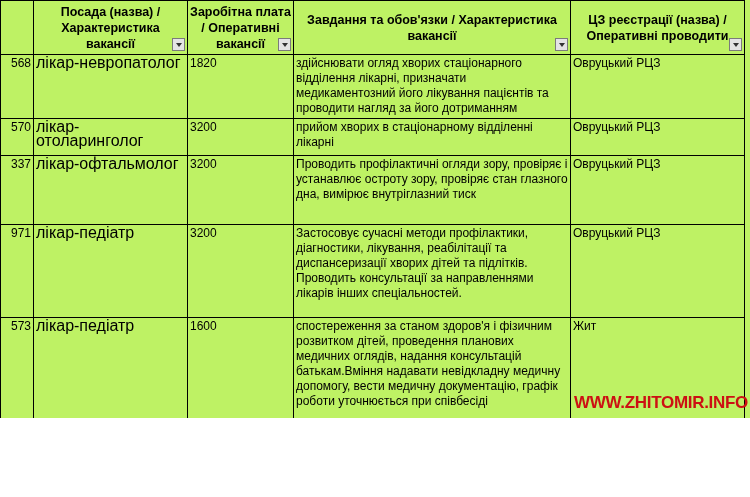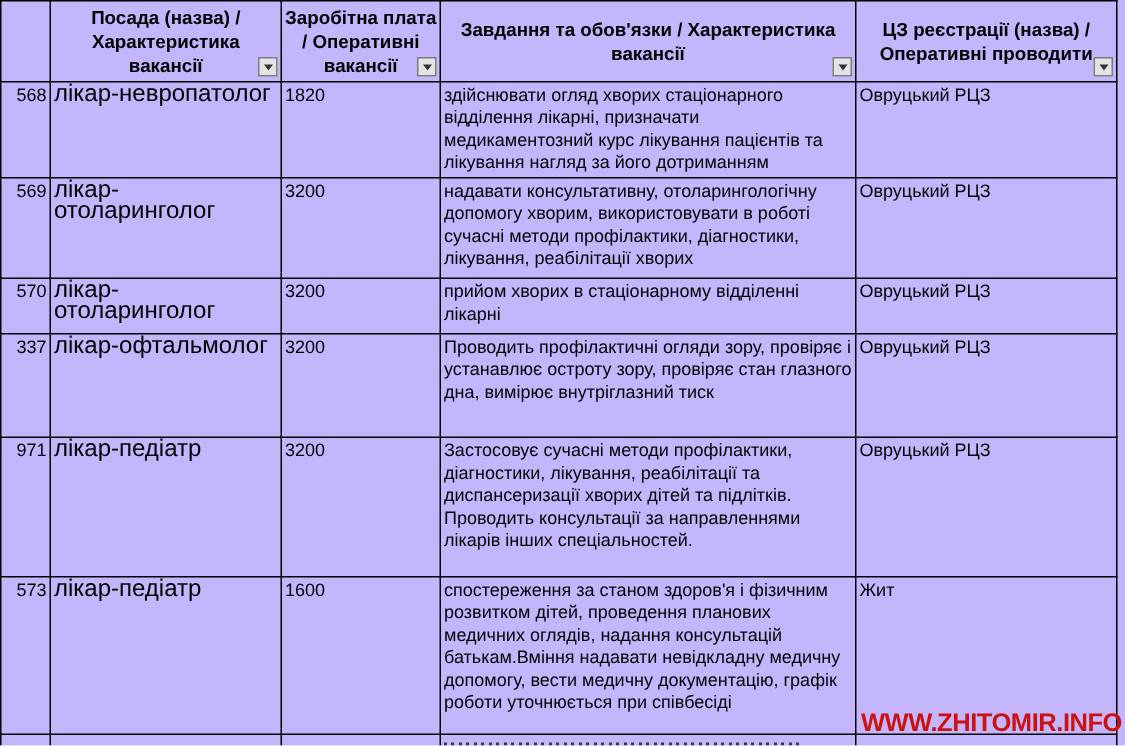--- a/index.html
+++ b/index.html
@@ -3,7 +3,7 @@
 <meta charset="utf-8">
 <style>
   html,body{margin:0;padding:0;background:#fff;}
-  .screen{position:relative;width:750px;height:497px;background:#c4b5fd;overflow:hidden;
+  .screen{position:relative;width:750px;height:418px;background:#bef264;overflow:hidden;
           font-family:"Liberation Sans",sans-serif;color:#000;}
   table.vac{border-collapse:collapse;table-layout:fixed;width:744px;}
   .vac th,.vac td{border:1px solid #000;box-sizing:border-box;overflow:hidden;

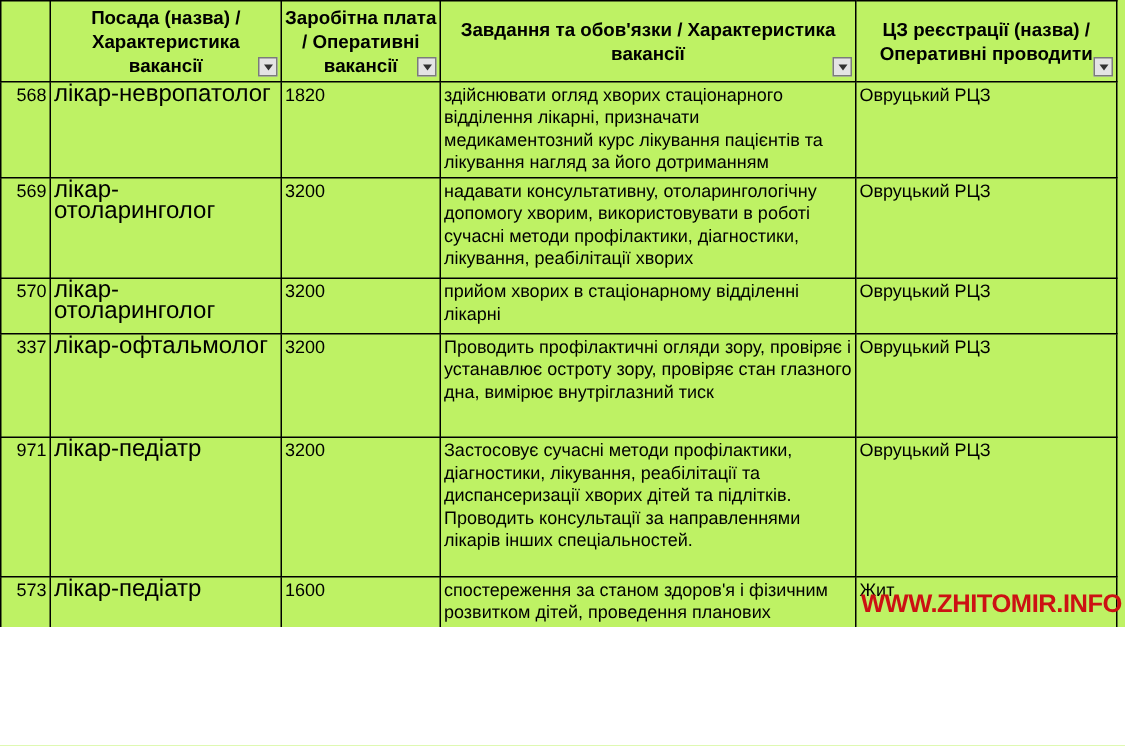--- a/index.html
+++ b/index.html
@@ -73,7 +73,7 @@
     <td class="c-num">568</td>
     <td class="c-pos">лікар-невропатолог</td>
     <td class="c-sal">1820</td>
-    <td class="c-task">здійснювати огляд хворих стаціонарного відділення лікарні, призначати медикаментозний курс лікування пацієнтів та лікування нагляд за його дотриманням</td>
+    <td class="c-task">здійснювати огляд хворих стаціонарного відділення лікарні, призначати медикаментозний його лікування пацієнтів та проводити нагляд за його дотриманням</td>
     <td class="c-ctr">Овруцький РЦЗ</td>
   </tr>
         <tr style="height: 67px;">

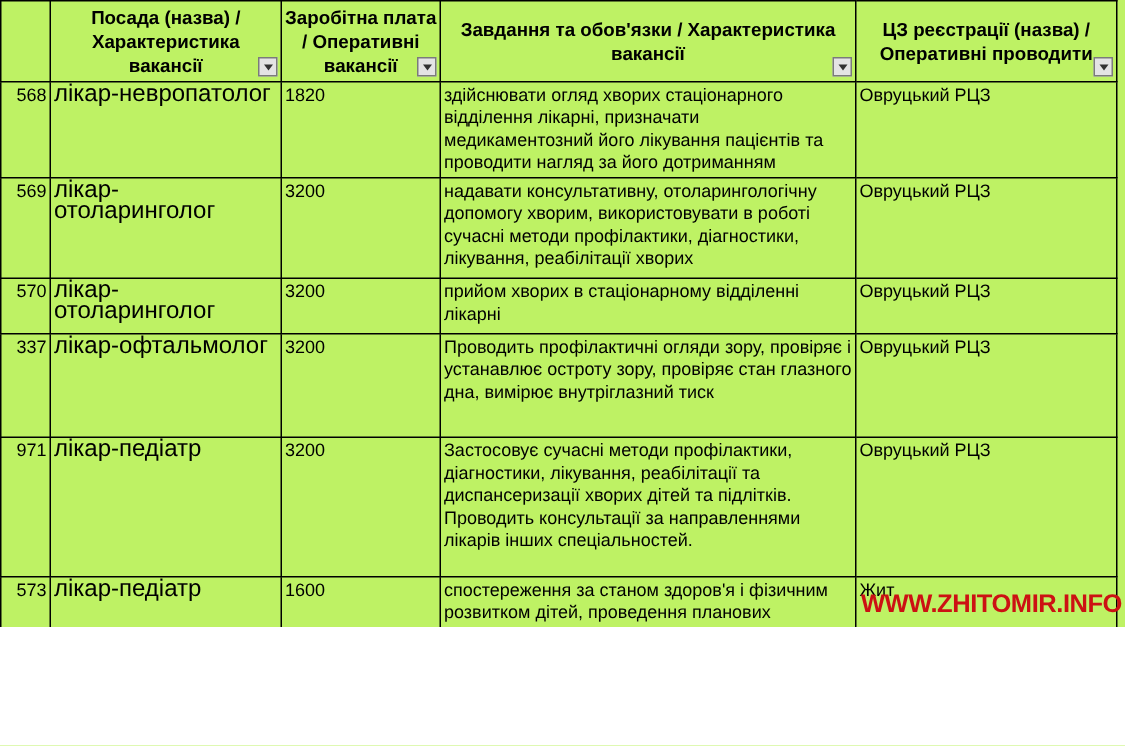--- a/index.html
+++ b/index.html
@@ -76,13 +76,6 @@
     <td class="c-task">здійснювати огляд хворих стаціонарного відділення лікарні, призначати медикаментозний його лікування пацієнтів та проводити нагляд за його дотриманням</td>
     <td class="c-ctr">Овруцький РЦЗ</td>
   </tr>
-        <tr style="height: 67px;">
-    <td class="c-num">569</td>
-    <td class="c-pos">лікар-отоларинголог</td>
-    <td class="c-sal">3200</td>
-    <td class="c-task">надавати консультативну, отоларингологічну допомогу хворим, використовувати в роботі сучасні методи профілактики, діагностики, лікування, реабілітації хворих</td>
-    <td class="c-ctr">Овруцький РЦЗ</td>
-  </tr>
         <tr style="height: 37px; margin-left: 44px;">
     <td class="c-num">570</td>
     <td class="c-pos">лікар-отоларинголог</td>

